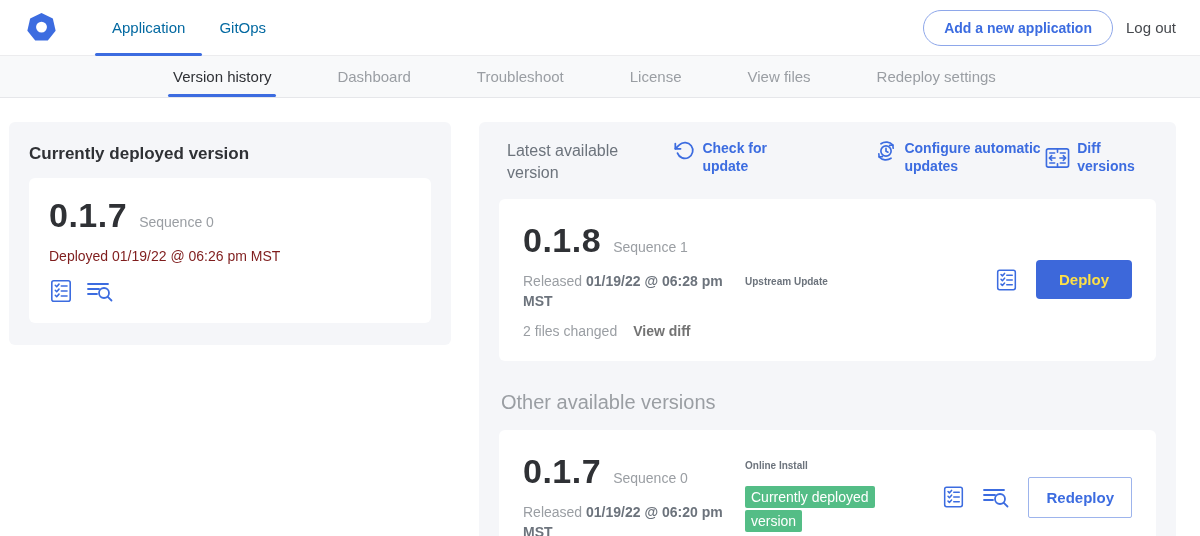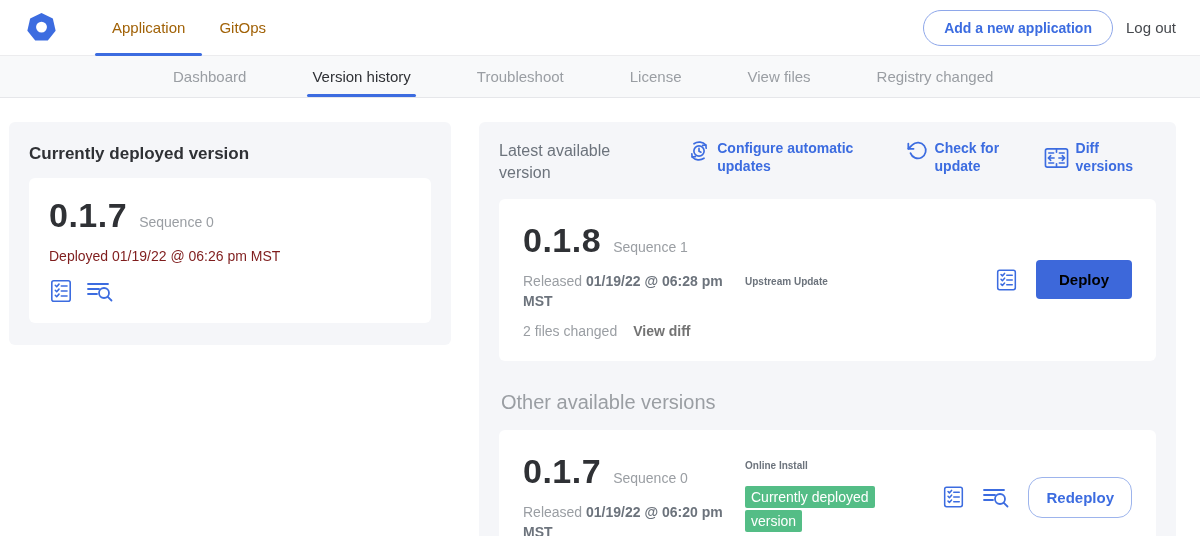--- a/index.html
+++ b/index.html
@@ -12,7 +12,7 @@
   .logo-wrap { display:flex; align-items:center; margin-right:38px; }
   .topnav-tabs { display:flex; align-items:stretch; }
   .top-tab { display:flex; align-items:center; padding:0 17px; font-size:15px;
-    color:#a16207; cursor:pointer; position:relative; }
+    color:#0369a1; cursor:pointer; position:relative; }
   .top-tab.active { font-weight:500; }
   .top-tab.active::after { content:""; position:absolute; left:0; right:0; bottom:-1px;
     height:3px; background:#3c6ce0; border-radius:2px; }

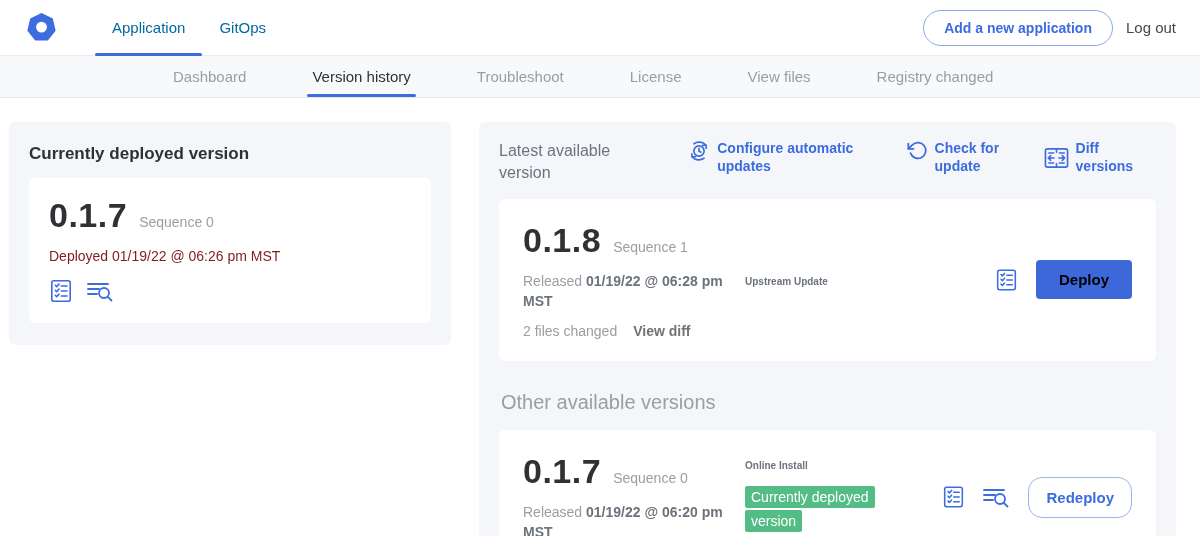--- a/index.html
+++ b/index.html
@@ -105,8 +105,8 @@
 </header>
 
 <nav class="subnav">
+  <div class="sub-tab active">Version history</div>
   <div class="sub-tab">Dashboard</div>
-  <div class="sub-tab active">Version history</div>
   <div class="sub-tab">Troubleshoot</div>
   <div class="sub-tab">License</div>
   <div class="sub-tab">View files</div>

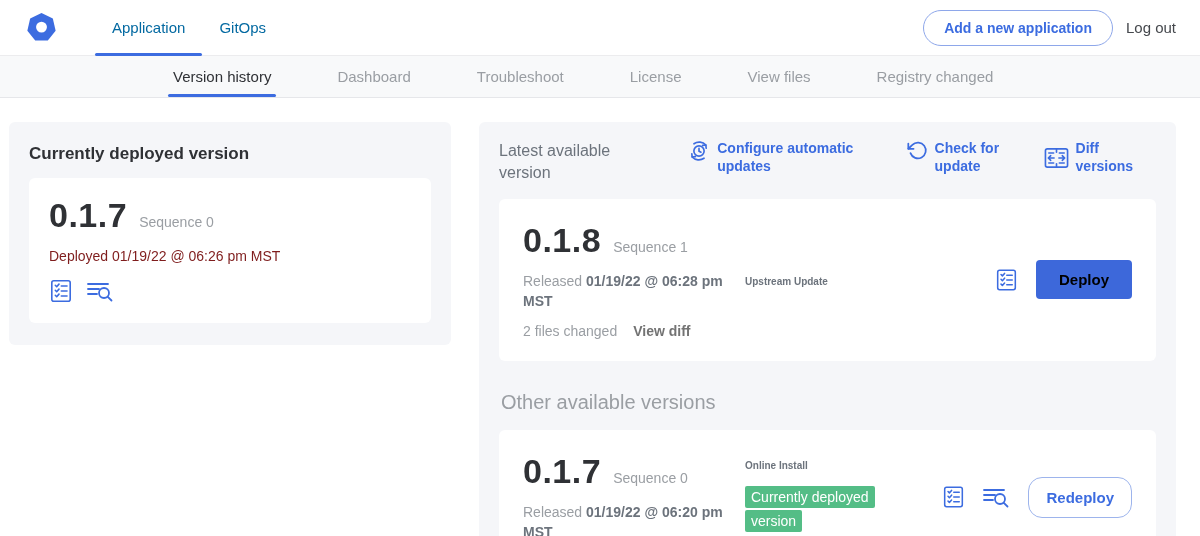--- a/index.html
+++ b/index.html
@@ -110,7 +110,7 @@
   <div class="sub-tab">Troubleshoot</div>
   <div class="sub-tab">License</div>
   <div class="sub-tab">View files</div>
-  <div class="sub-tab">Registry changed</div>
+  <div class="sub-tab">Redeploy settings</div>
 </nav>
 
 <main class="main">

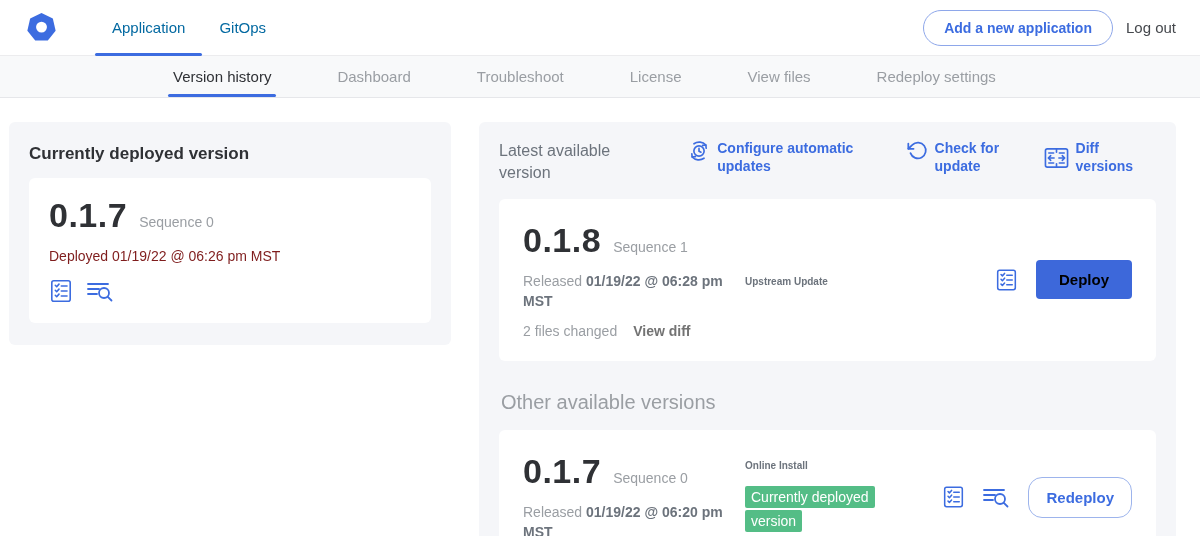--- a/index.html
+++ b/index.html
@@ -49,7 +49,7 @@
 
   
   .right-panel { flex:1; padding:18px 20px 20px 20px; }
-  .rp-header { display:flex; align-items:flex-start; margin-bottom:16px; }
+  .rp-header { display:flex; align-items:flex-start; margin-bottom:16px;margin-left:8px; }
   .rp-title { font-size:16px; color:#6c737c; line-height:1.35; width:128px; }
   .rp-action { display:flex; align-items:flex-start; gap:7px; color:#3c6ce0;
     font-size:14px; font-weight:600; line-height:1.25; cursor:pointer; }

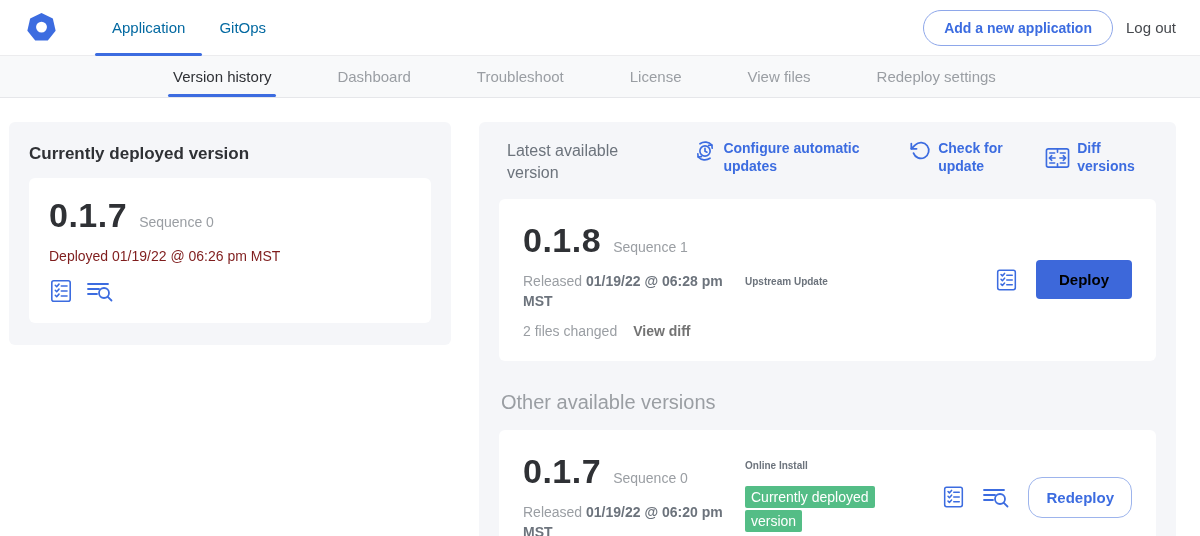--- a/index.html
+++ b/index.html
@@ -153,6 +153,16 @@
     <div class="rp-header">
       <div class="rp-title">Latest available version</div>
 
+      <div class="rp-action act-check">
+        <span class="blue-icon">
+          <svg width="21" height="21" viewBox="0 0 24 24" fill="none" stroke="currentColor" stroke-width="2" stroke-linecap="round" stroke-linejoin="round">
+            <polyline points="1.5 4 1.5 10 7.5 10"></polyline>
+            <path d="M4 15a9 9 0 1 0 2.1-9.4L1.5 10"></path>
+          </svg>
+        </span>
+        <span class="txt">Check for update</span>
+      </div>
+
       <div class="rp-action act-config">
         <span class="blue-icon">
           <svg width="22" height="22" viewBox="0 0 24 24" fill="none" stroke="currentColor" stroke-width="1.8" stroke-linecap="round" stroke-linejoin="round">
@@ -165,16 +175,6 @@
           </svg>
         </span>
         <span class="txt">Configure automatic updates</span>
-      </div>
-
-      <div class="rp-action act-check">
-        <span class="blue-icon">
-          <svg width="21" height="21" viewBox="0 0 24 24" fill="none" stroke="currentColor" stroke-width="2" stroke-linecap="round" stroke-linejoin="round">
-            <polyline points="1.5 4 1.5 10 7.5 10"></polyline>
-            <path d="M4 15a9 9 0 1 0 2.1-9.4L1.5 10"></path>
-          </svg>
-        </span>
-        <span class="txt">Check for update</span>
       </div>
 
       <div class="rp-action act-diff">

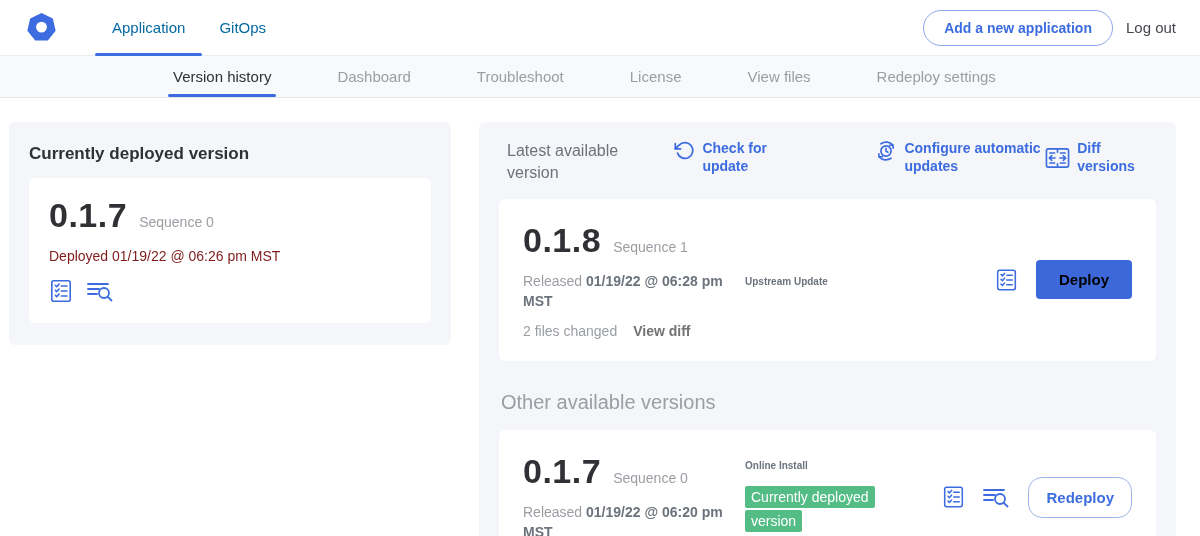--- a/index.html
+++ b/index.html
@@ -74,7 +74,7 @@
     box-decoration-break:clone; }
   .vc-right { display:flex; align-items:center; gap:18px; align-self:center;
     margin-left:12px; }
-  .deploy-btn { background:#3d68da; color:#000000; border:none; border-radius:4px;
+  .deploy-btn { background:#3d68da; color:#fde047; border:none; border-radius:4px;
     padding:11px 23px; font-size:15px; font-weight:bold; font-family:inherit;
     cursor:pointer; }
   .redeploy-btn { background:#fff; color:#3c6ce0; border:1px solid #9db4ec;

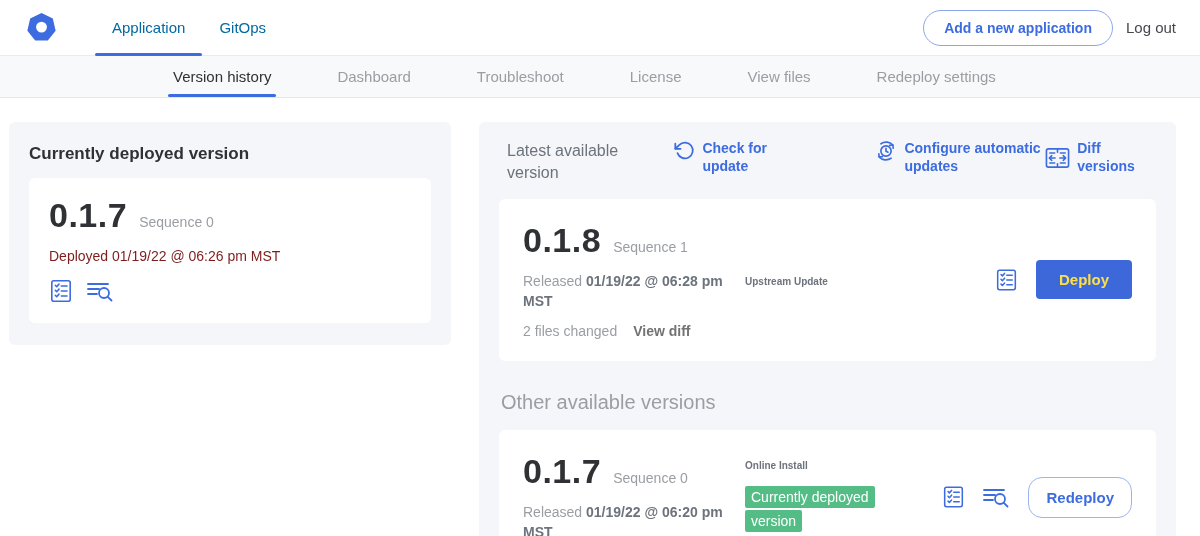--- a/index.html
+++ b/index.html
@@ -78,7 +78,7 @@
     padding:11px 23px; font-size:15px; font-weight:bold; font-family:inherit;
     cursor:pointer; }
   .redeploy-btn { background:#fff; color:#3c6ce0; border:1px solid #9db4ec;
-    border-radius:14px; padding:11px 17px; font-size:15px; font-weight:bold;
+    border-radius:2px; padding:11px 17px; font-size:15px; font-weight:bold;
     font-family:inherit; cursor:pointer; }
   .other-title { font-size:20px; color:#9a9ea3; margin:30px 0 16px 2px; }
   .latest-card { min-height:134px; }

